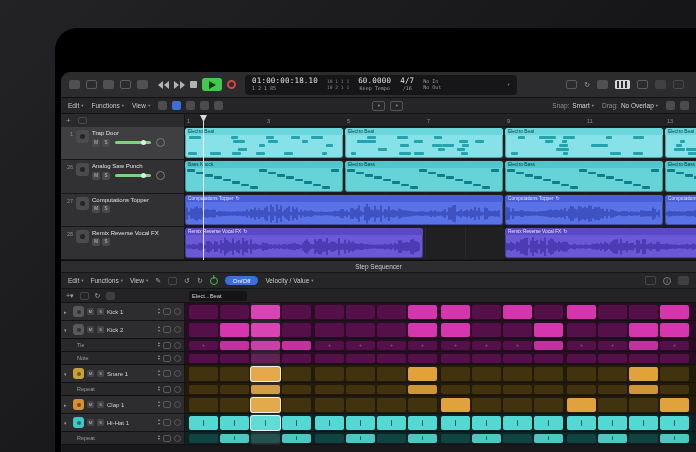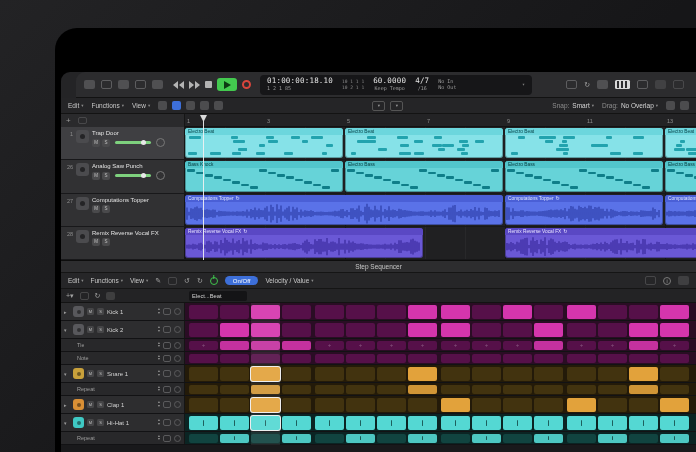--- a/index.html
+++ b/index.html
@@ -9,7 +9,7 @@
   .window{position:absolute;left:6px;top:44px;right:0;bottom:0;background:#242426;border-top-left-radius:9px;overflow:hidden;}
 
   
-  .transport{position:absolute;left:15px;top:0;right:0;height:26px;background:#2c2c2e;border-bottom:1px solid #121212;display:flex;align-items:center;padding:4px 8px;border-top-left-radius:9px;}
+  .transport{position:absolute;left:0;top:0;right:0;height:26px;background:#2c2c2e;border-bottom:1px solid #121212;display:flex;align-items:center;padding:4px 8px;border-top-left-radius:9px;}
   .tb-group{display:flex;align-items:center;gap:6px;}
   .gico{width:11px;height:9px;border-radius:2px;background:#505052;display:inline-block;}
   .gico.o{background:transparent;border:1px solid #5d5d5f;}

